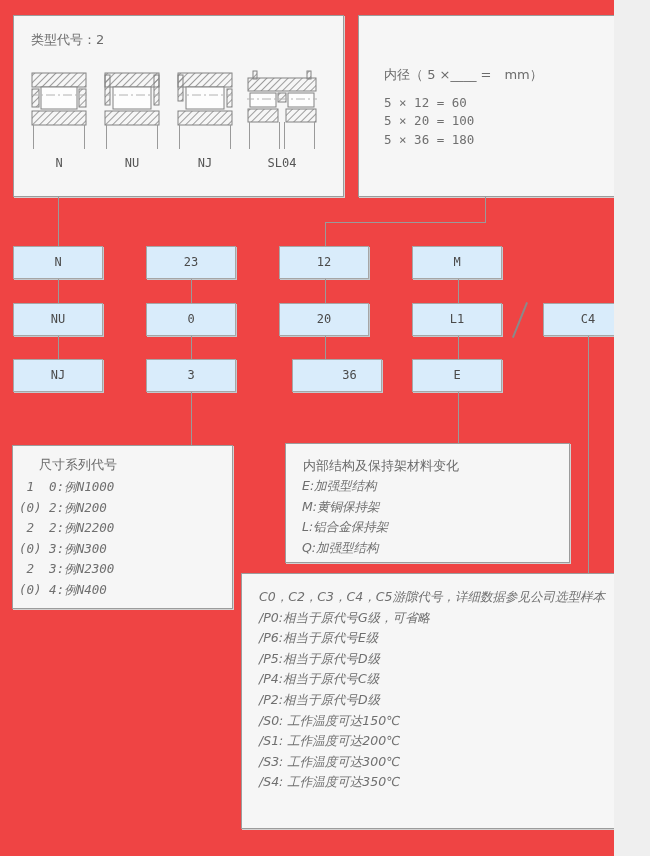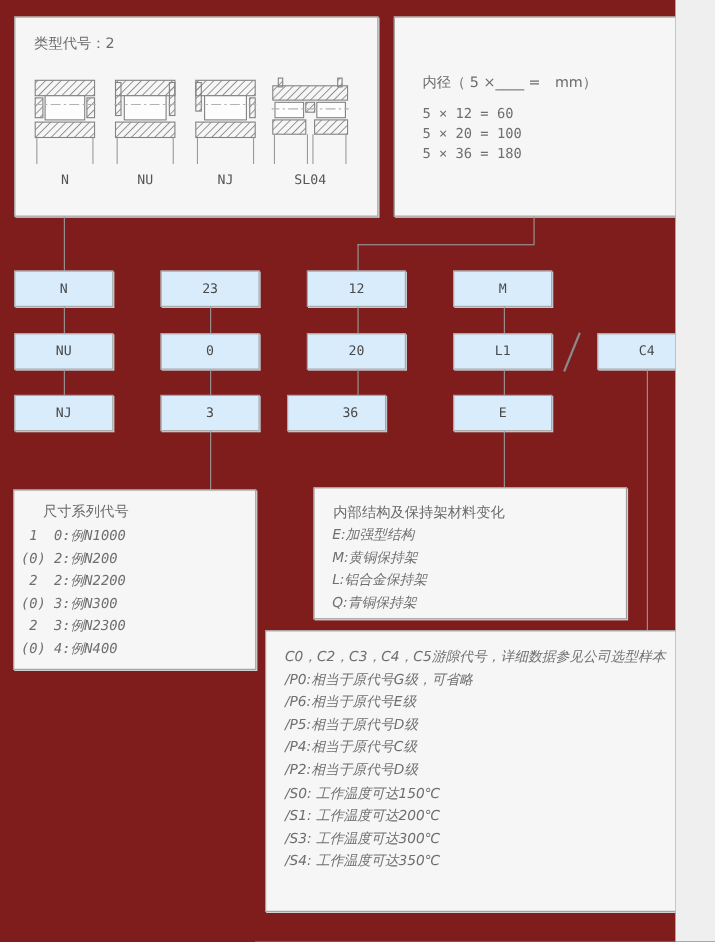--- a/index.html
+++ b/index.html
@@ -4,7 +4,7 @@
 <style>
   html,body{margin:0;padding:0;}
   body{width:650px;height:856px;background:#efefef;font-family:"DejaVu Sans",sans-serif;}
-  .page{position:relative;width:614px;height:856px;background:#7f1d1d;overflow:hidden;}
+  .page{position:relative;width:614px;height:856px;background:#ef4444;overflow:hidden;}
   .panel{position:absolute;background:#f6f6f6;border:1px solid #9c9c9c;box-shadow:1px 1px 0 #d2d2d2;box-sizing:border-box;}
   .panel-title{position:absolute;color:#6b6b6b;font-size:13px;white-space:pre;}
   .mono{font-family:"DejaVu Sans Mono","Liberation Mono",monospace;}

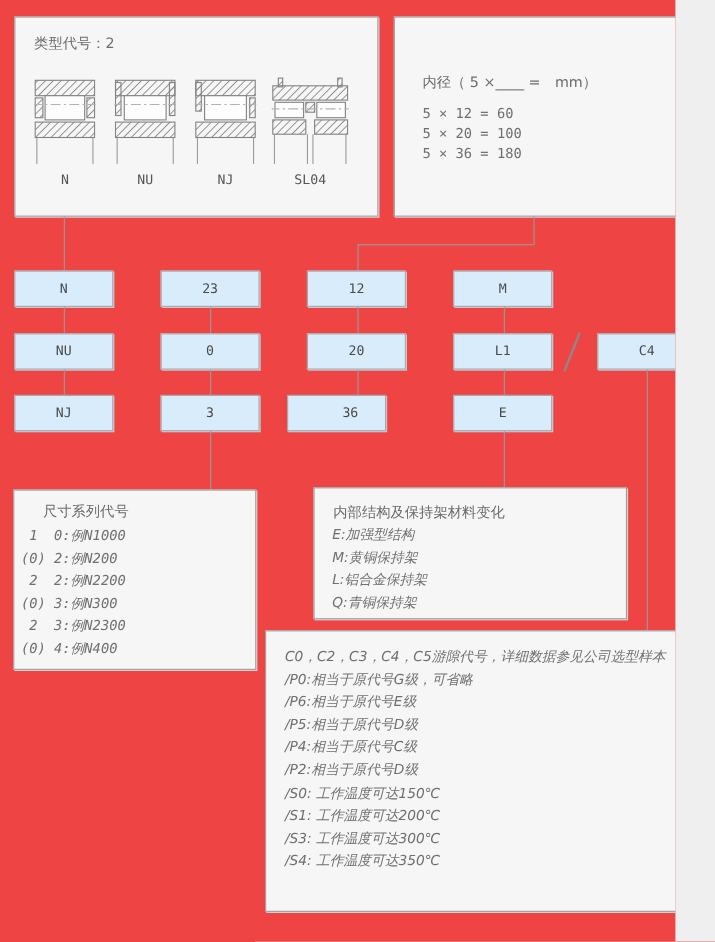--- a/index.html
+++ b/index.html
@@ -123,7 +123,7 @@
 
   <div class="bluebox" style="left:279px;top:246px;">12</div>
   <div class="bluebox" style="left:279px;top:303px;">20</div>
-  <div class="bluebox" style="left:261px;top:359px;padding-left:25px;">36</div>
+  <div class="bluebox" style="left:292px;top:359px;padding-left:25px;">36</div>
 
   <div class="bluebox" style="left:412px;top:246px;">M</div>
   <div class="bluebox" style="left:412px;top:303px;">L1</div>

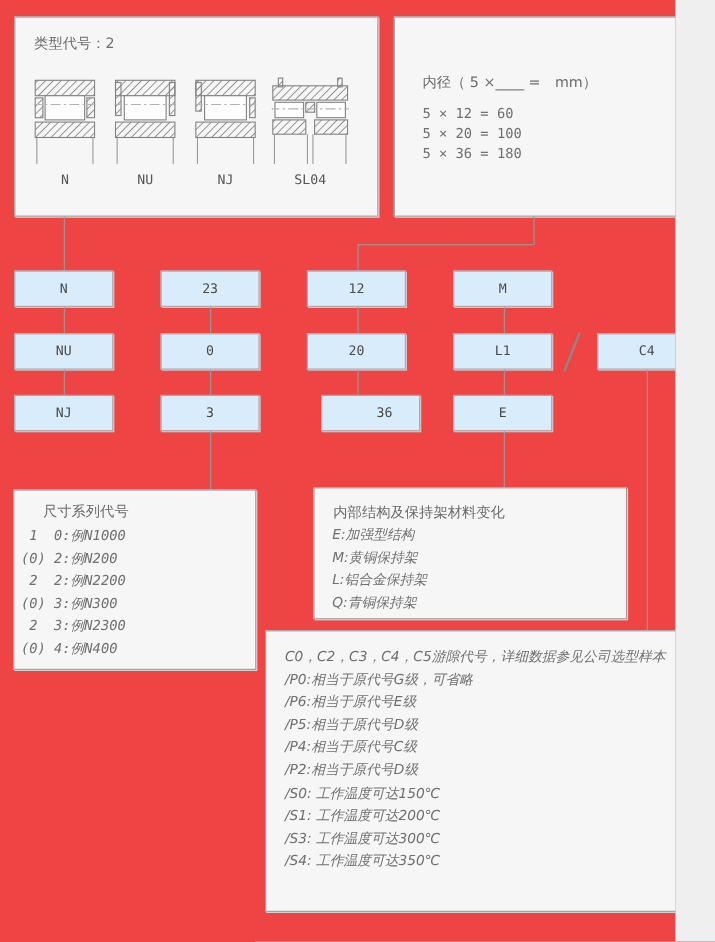--- a/index.html
+++ b/index.html
@@ -163,7 +163,7 @@
       <div class="rowtext">E:加强型结构</div>
       <div class="rowtext">M:黄铜保持架</div>
       <div class="rowtext">L:铝合金保持架</div>
-      <div class="rowtext">Q:青铜保持架</div>
+      <div class="rowtext">Q:加强型结构</div>
     </div>
   </div>
 

